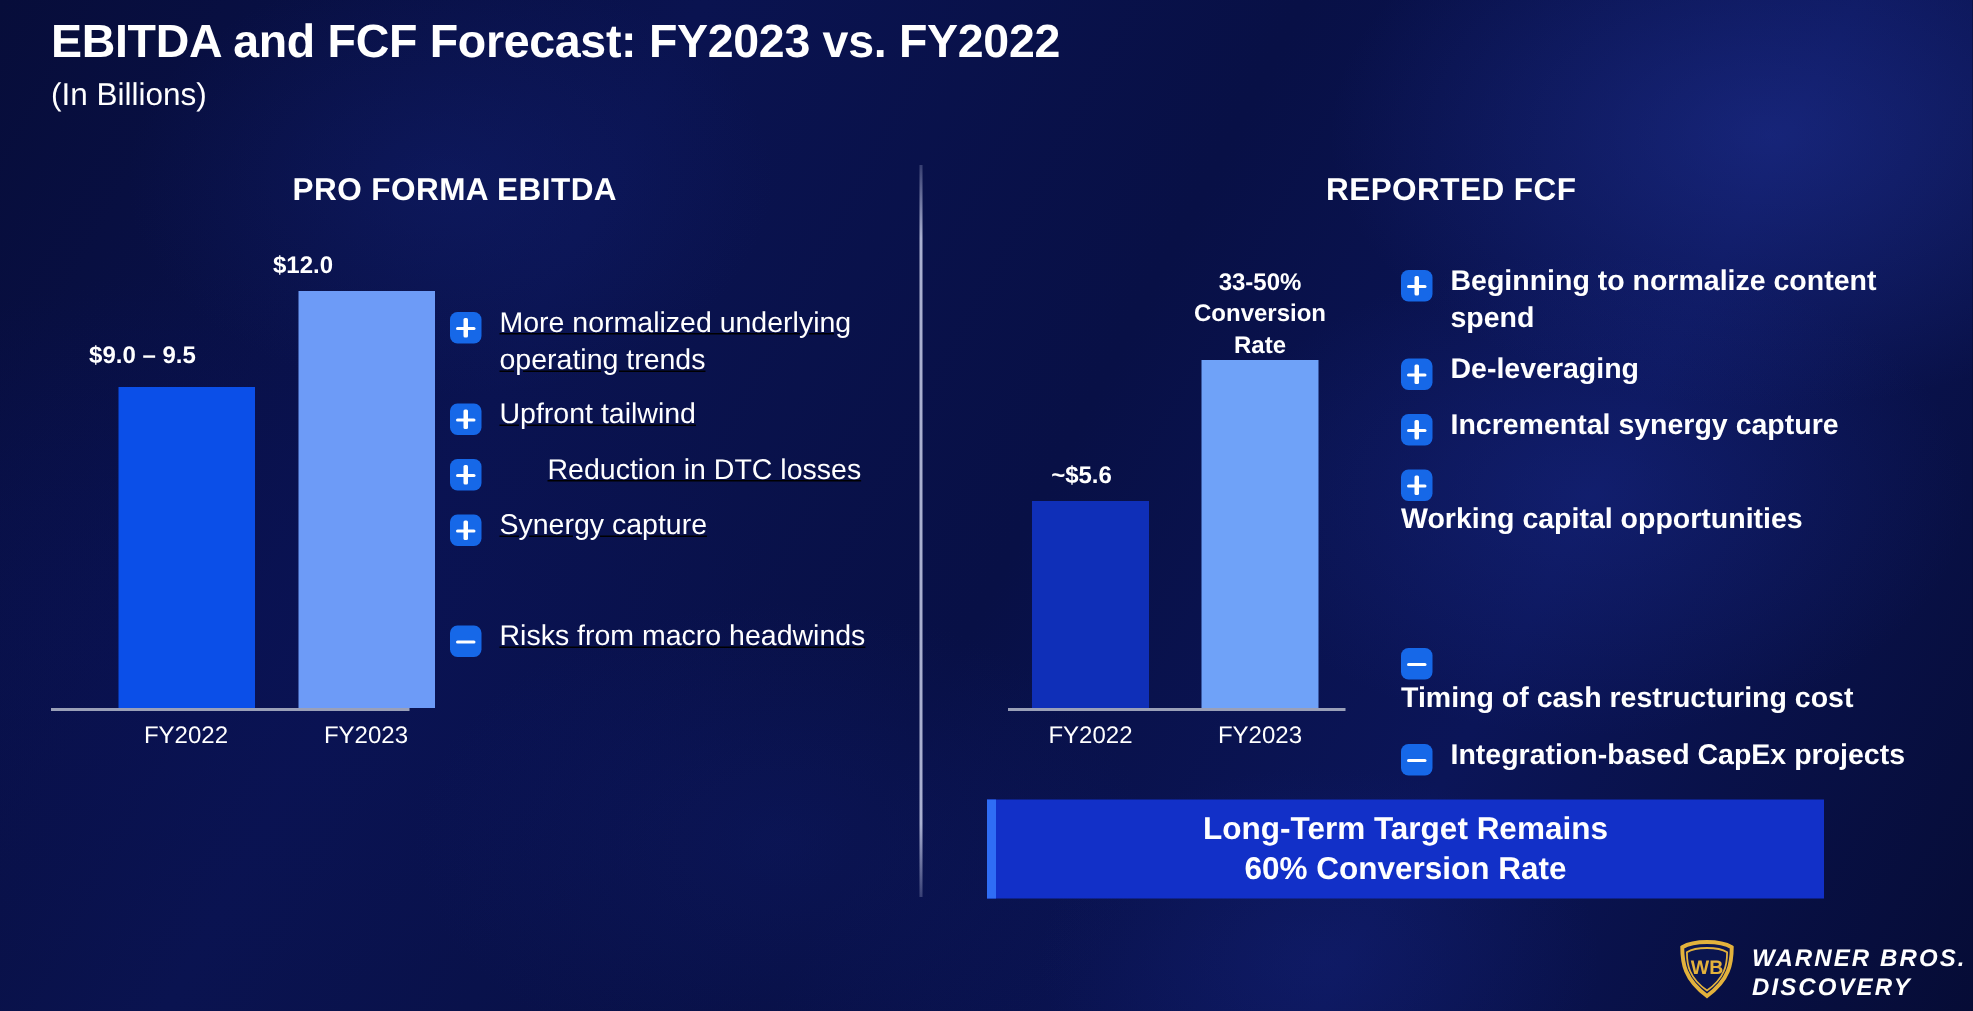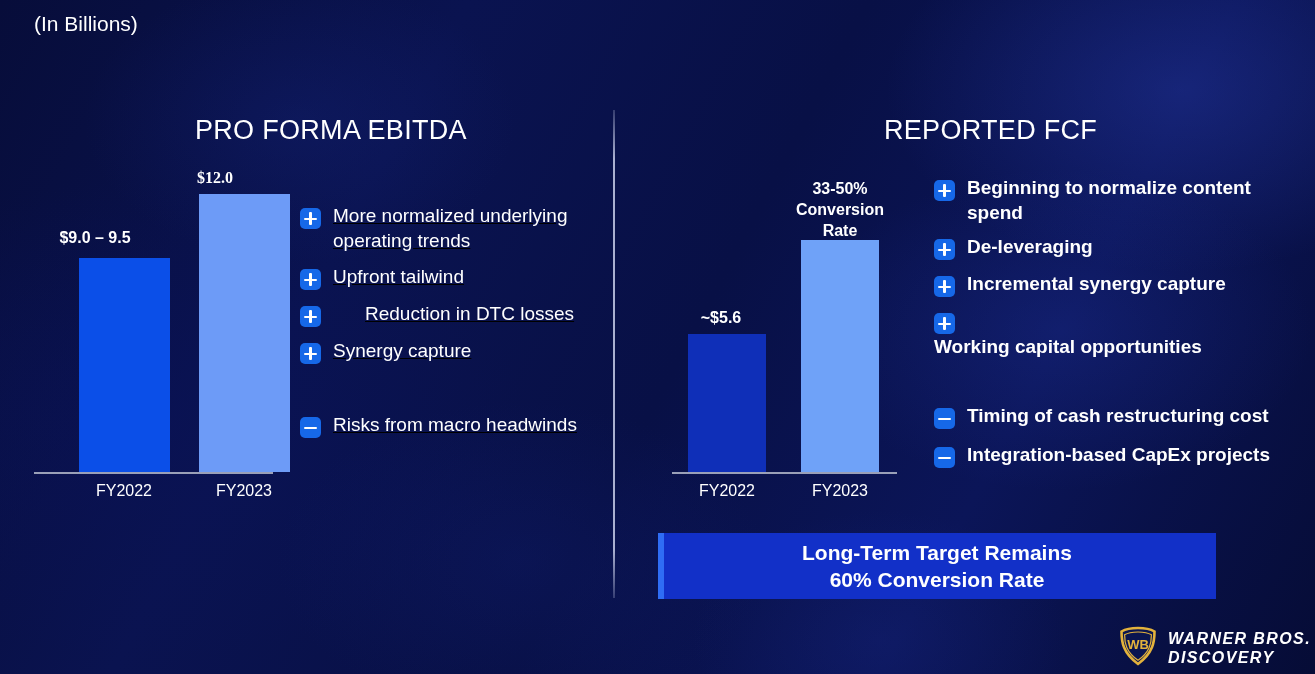--- a/index.html
+++ b/index.html
@@ -182,6 +182,7 @@
 <div id="slide">
 
   <div class="hdr">
+    <div class="hdr-title">EBITDA and FCF Forecast: FY2023 vs. FY2022</div>
     <div class="hdr-sub">(In Billions)</div>
   </div>
 

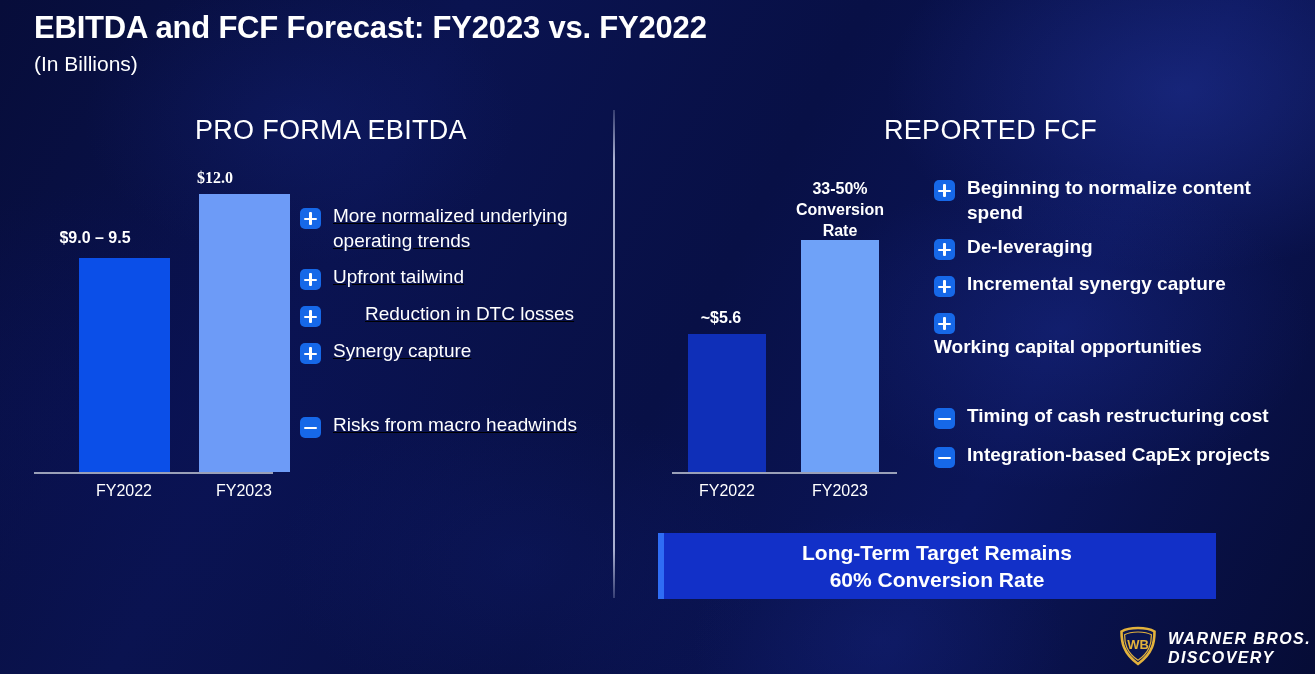--- a/index.html
+++ b/index.html
@@ -47,8 +47,8 @@
   
   .panel-title {
     position: absolute;
-    font-size: 27px;
-    font-weight: normal;
+    font-size: 21px;
+    font-weight: bold;
     color: #ffffff;
     letter-spacing: 0.3px;
     white-space: nowrap;

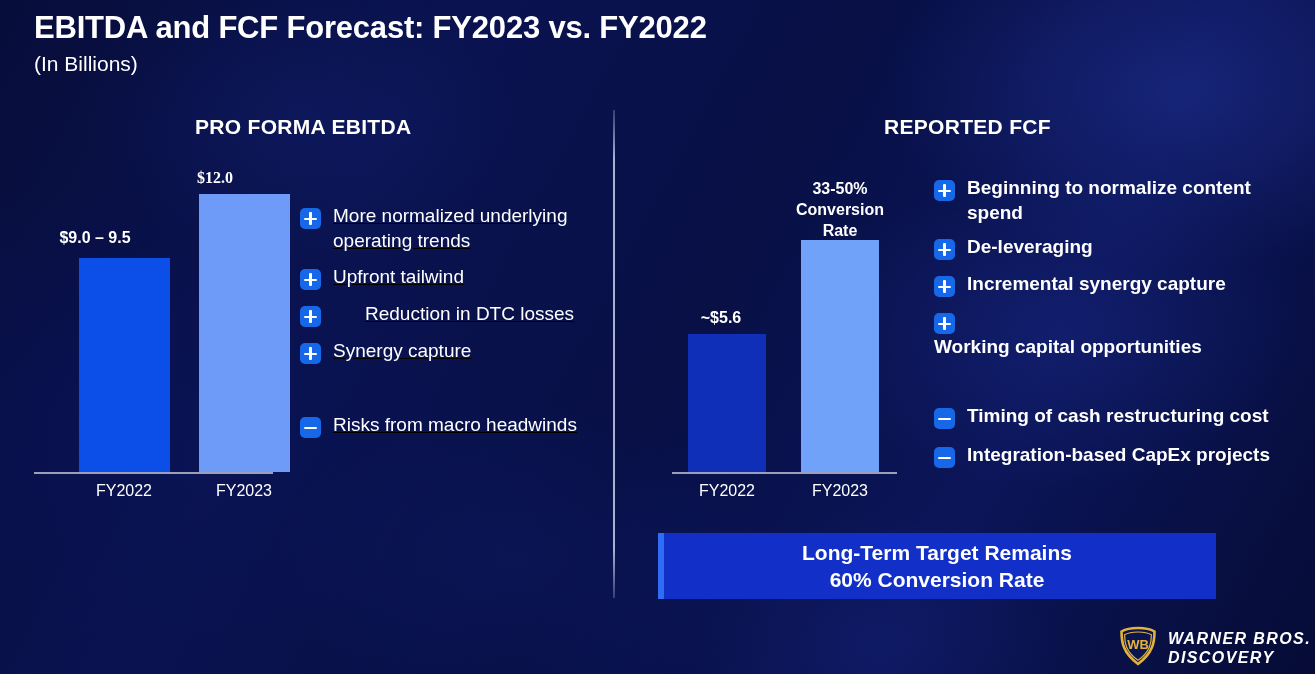--- a/index.html
+++ b/index.html
@@ -197,7 +197,7 @@
       <div class="bar" style="left:0; width:91px; height:214px; background:#0b4fe8;"></div>
     </div>
 
-    <div class="bar-value" style="left:121px; top:18px; width:120px;font-family:Liberation Serif, serif;">$12.0</div>
+    <div class="bar-value" style="left:108px; top:18px; width:120px;">$12.0</div>
     <div class="bar-wrap" style="left:165px; top:0; width:91px; height:322px;">
       <div class="bar" style="left:0; width:91px; height:278px; background:#6d9bf7;"></div>
     </div>

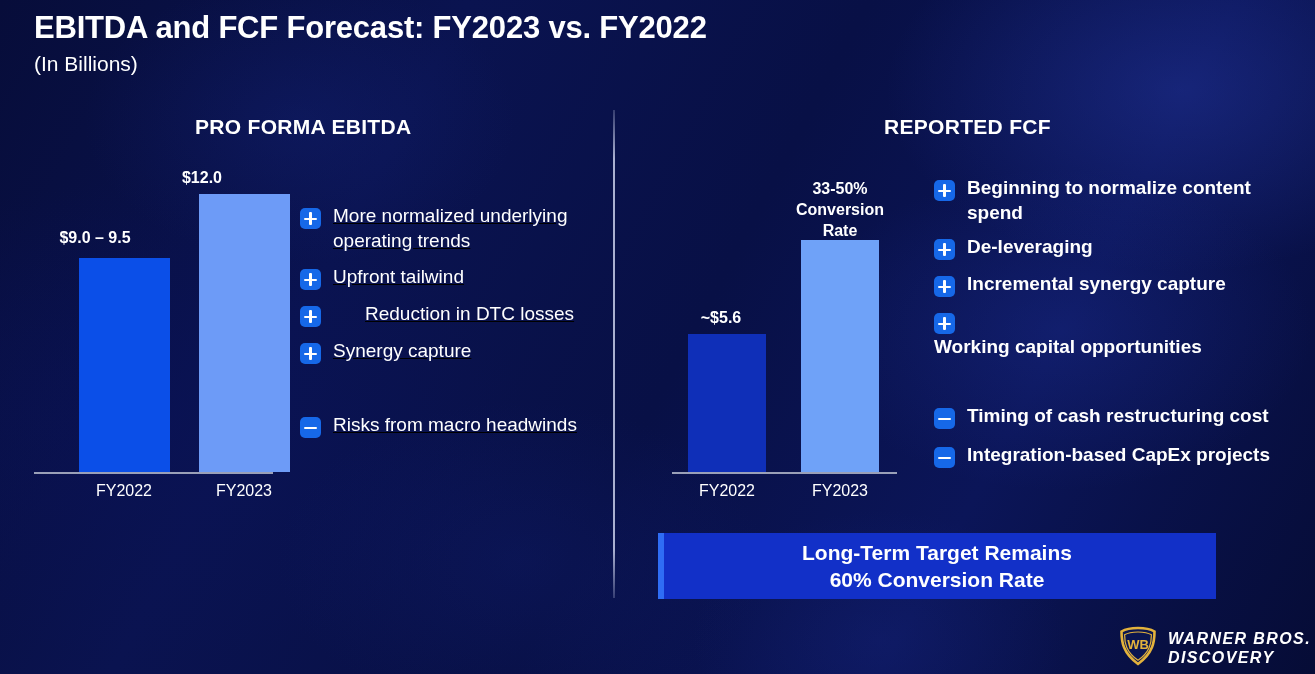--- a/index.html
+++ b/index.html
@@ -282,7 +282,7 @@
       <span class="bullet-text">Working capital opportunities</span>
     </div>
 
-    <div class="bullet gap" style="margin-top:44px;">
+    <div class="bullet gap" style="margin-top:68px;flex-direction:column;">
       <span class="badge"></span>
       <span class="bullet-text">Timing of cash restructuring cost</span>
     </div>

